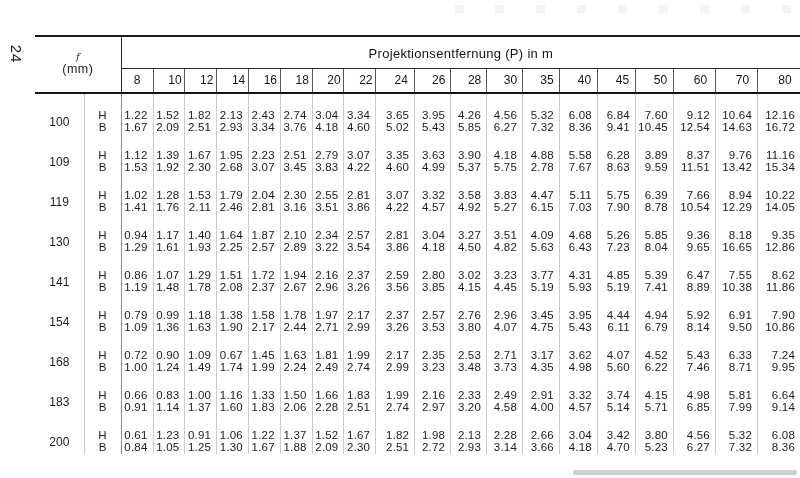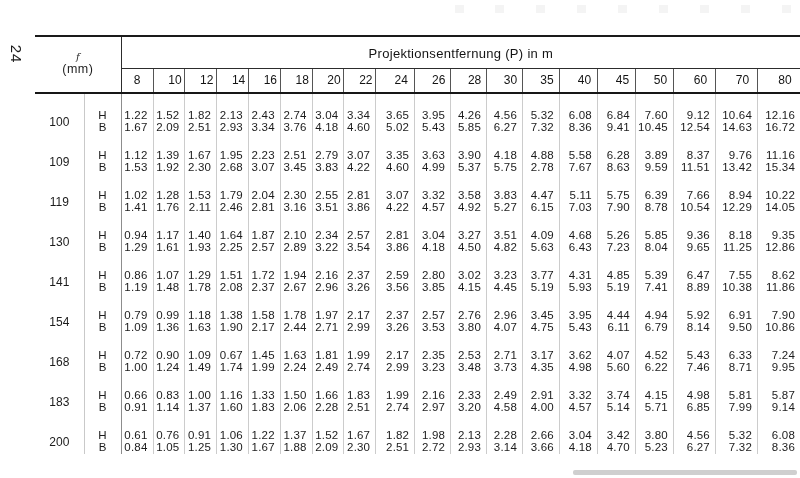--- a/index.html
+++ b/index.html
@@ -308,7 +308,7 @@
           <td class="val">7.23</td>
           <td class="val">8.04</td>
           <td class="val">9.65</td>
-          <td class="val">11.25</td>
+          <td class="val">16.65</td>
           <td class="val">12.86</td>
         </tr>
         <tr class="h-row">

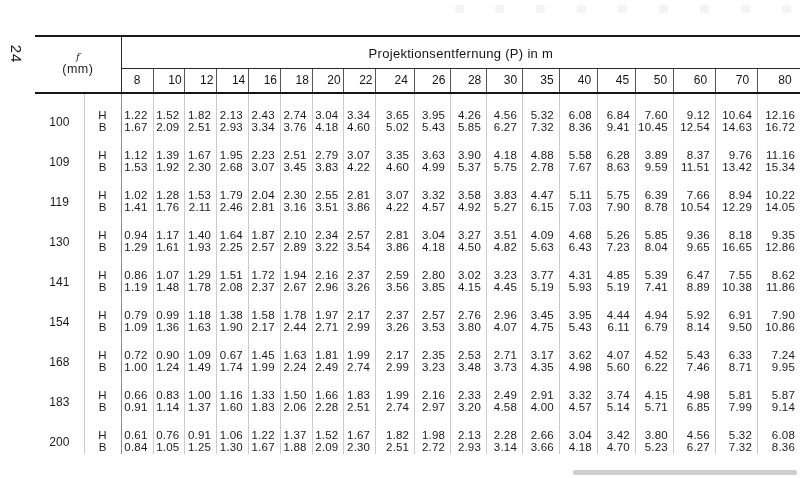--- a/index.html
+++ b/index.html
@@ -467,7 +467,7 @@
           <td class="val">4.15</td>
           <td class="val">4.98</td>
           <td class="val">5.81</td>
-          <td class="val">5.87</td>
+          <td class="val">6.64</td>
         </tr>
         <tr class="b-row">
           <td class="hb">B</td>

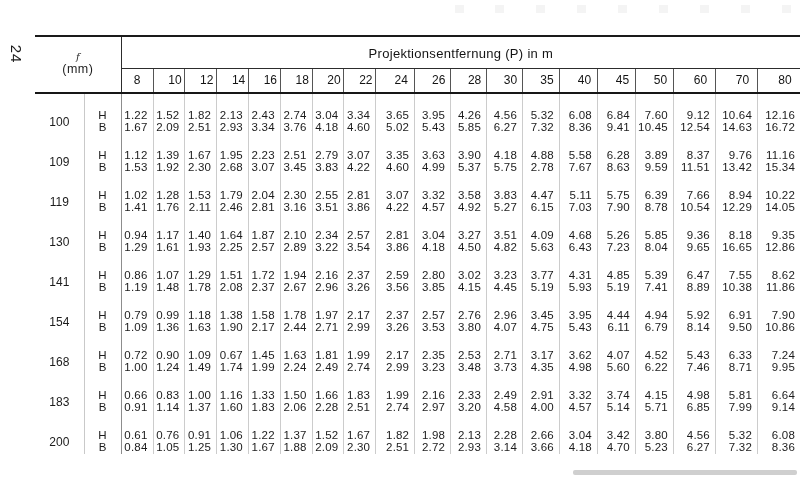--- a/index.html
+++ b/index.html
@@ -495,7 +495,7 @@
           <td class="focal" rowspan="2">200</td>
           <td class="hb">H</td>
           <td class="val">0.61</td>
-          <td class="val">0.76</td>
+          <td class="val">1.23</td>
           <td class="val">0.91</td>
           <td class="val">1.06</td>
           <td class="val">1.22</td>

